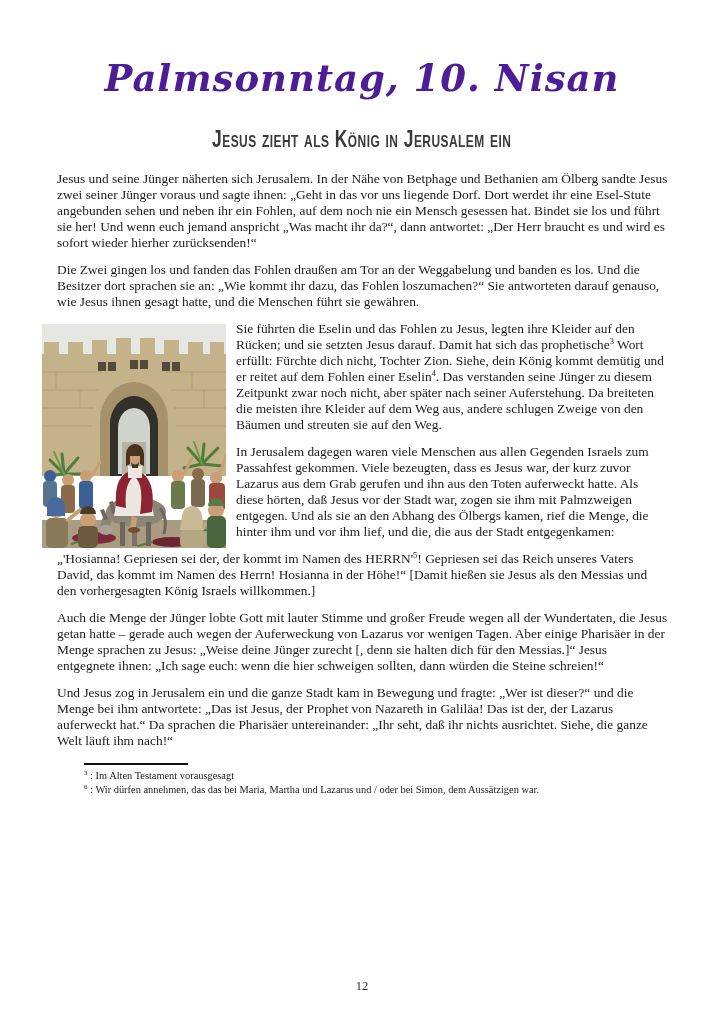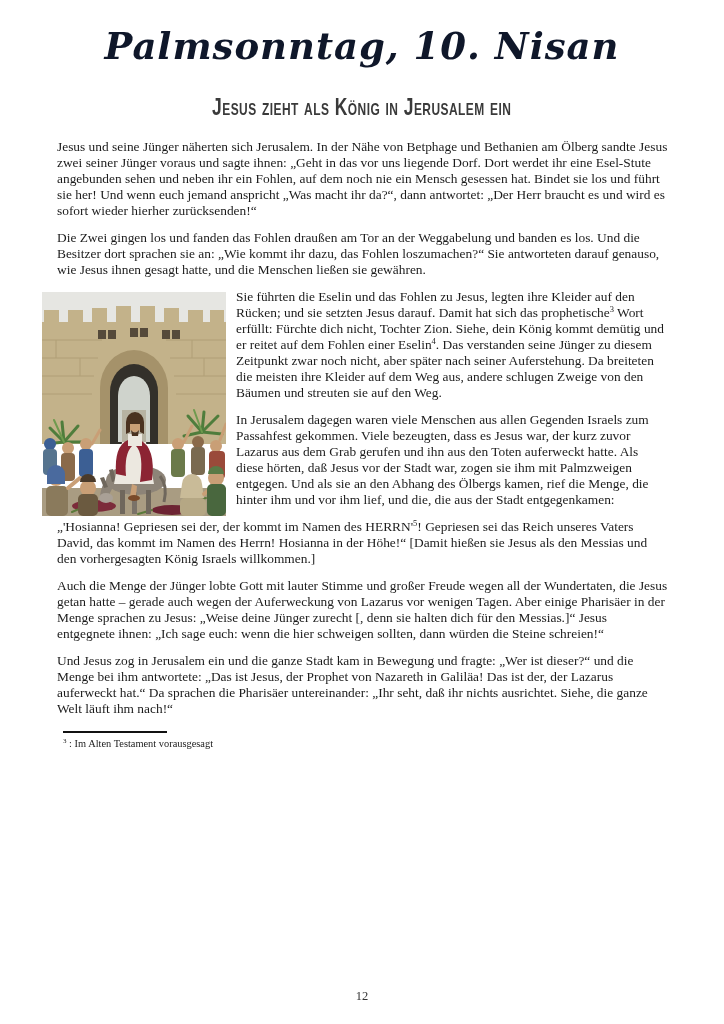--- a/index.html
+++ b/index.html
@@ -17,7 +17,7 @@
     inset: 0;
   }
   .doc-title {
-    margin-top: 24px;
+    margin-top: 56px;
     text-align: center;
     font-family: "DejaVu Serif", serif;
     font-style: italic;
@@ -25,7 +25,7 @@
     font-size: 37px;
     line-height: 44px;
     letter-spacing: 1px;
-    color: #0f172a;
+    color: #4c1d95;
   }
   .doc-subtitle {
     text-align: center;

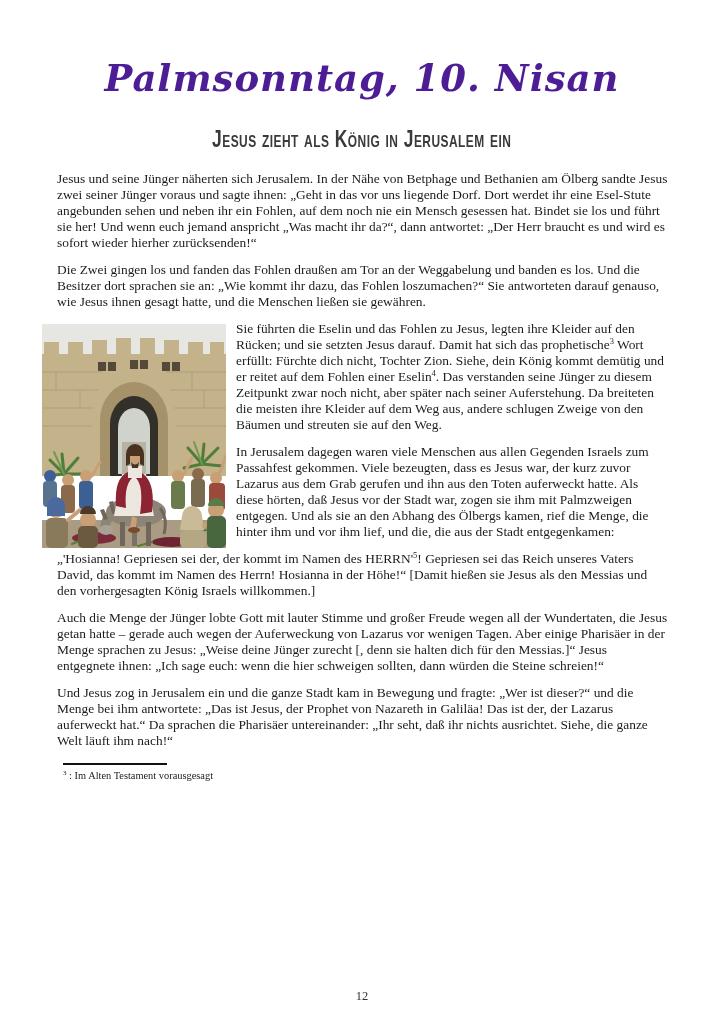--- a/index.html
+++ b/index.html
@@ -102,7 +102,7 @@
   <div class="content">
 
     <p>Jesus und seine Jünger näherten sich Jerusalem. In der Nähe von Betphage und Bethanien am Ölberg sandte Jesus zwei seiner Jünger voraus und sagte ihnen: „Geht in das vor uns liegende Dorf. Dort werdet ihr eine Esel-Stute angebunden sehen und neben ihr ein Fohlen, auf dem noch nie ein Mensch gesessen hat. Bindet sie los und führt sie her! Und wenn euch jemand anspricht „Was macht ihr da?“, dann antwortet: „Der Herr braucht es und wird es sofort wieder hierher zurücksenden!“</p>
-    <p>Die Zwei gingen los und fanden das Fohlen draußen am Tor an der Weggabelung und banden es los. Und die Besitzer dort sprachen sie an: „Wie kommt ihr dazu, das Fohlen loszumachen?“ Sie antworteten darauf genauso, wie Jesus ihnen gesagt hatte, und die Menschen ließen sie gewähren.</p>
+    <p>Die Zwei gingen los und fanden das Fohlen draußen am Tor an der Weggabelung und banden es los. Und die Besitzer dort sprachen sie an: „Wie kommt ihr dazu, das Fohlen loszumachen?“ Sie antworteten darauf genauso, wie Jesus ihnen gesagt hatte, und die Menschen führt sie gewähren.</p>
 
     <figure class="illustration">
       <svg viewBox="0 0 184 224" xmlns="http://www.w3.org/2000/svg">

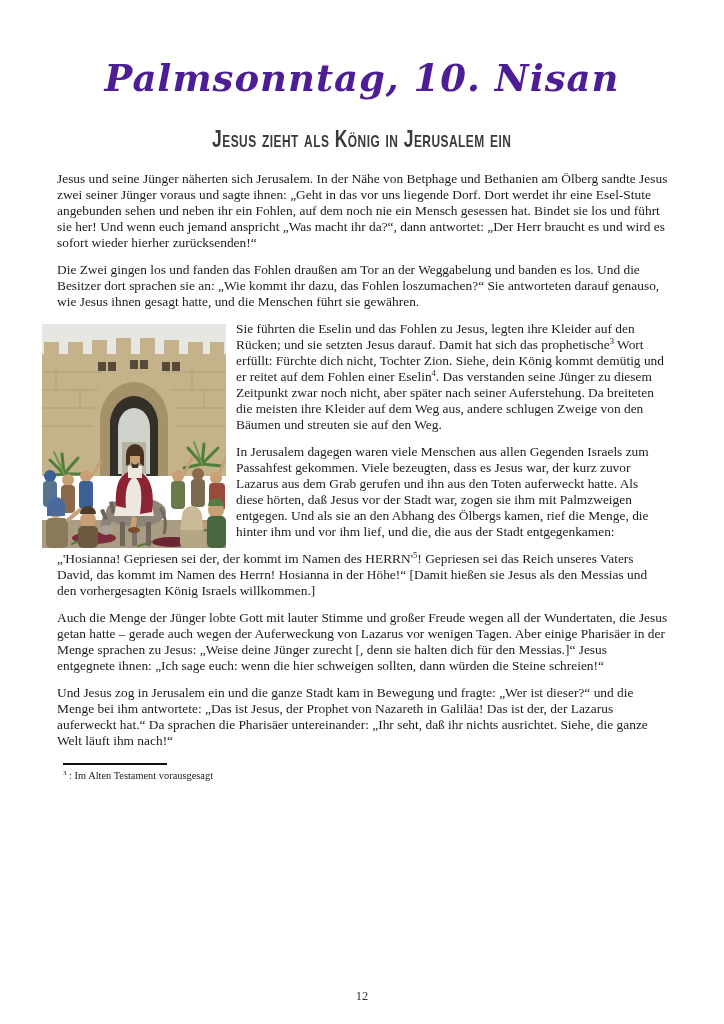--- a/index.html
+++ b/index.html
@@ -65,7 +65,7 @@
   }
   figure.illustration svg { display: block; width: 184px; height: 224px; }
   .footnotes {
-    margin: 14px 56px 0 63px;
+    margin: 14px 56px 0 84px;
     font-size: 10.4px;
     line-height: 13.5px;
     color: #1b1b1b;

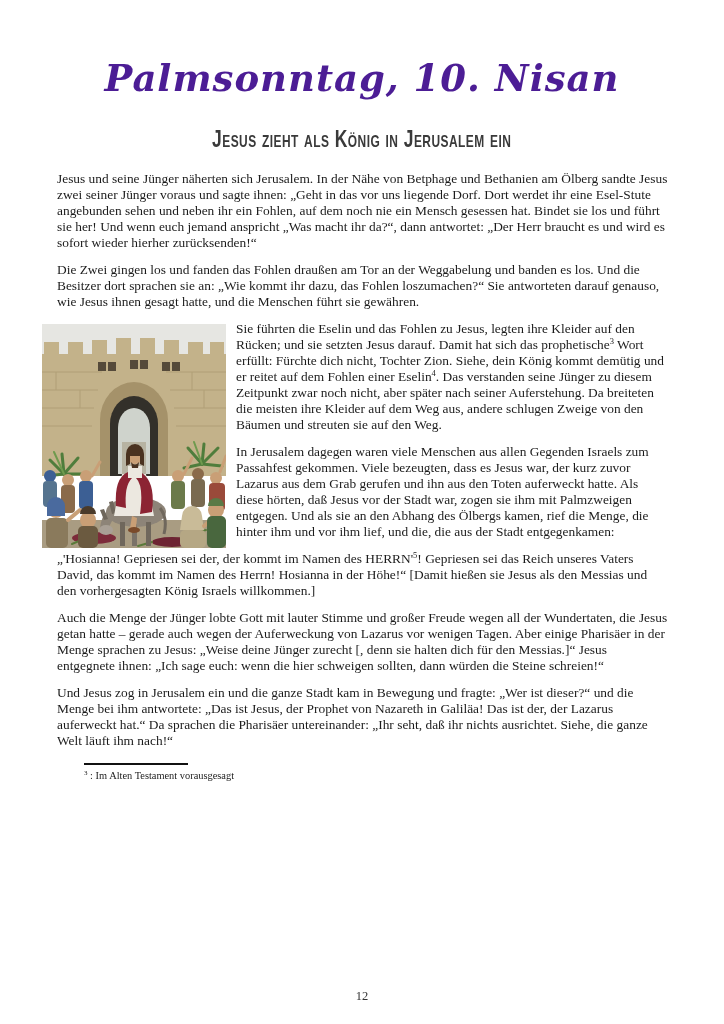--- a/index.html
+++ b/index.html
@@ -254,6 +254,7 @@
   <div class="footnotes">
     <div class="footnote-rule"></div>
     <div class="footnote"><sup>3</sup> : Im Alten Testament vorausgesagt</div>
+    <div class="footnote"><sup>6</sup> : Wir dürfen annehmen, das das bei Maria, Martha und Lazarus und / oder bei Simon, dem Aussätzigen war.</div>
   </div>
 
   <div class="page-number">12</div>

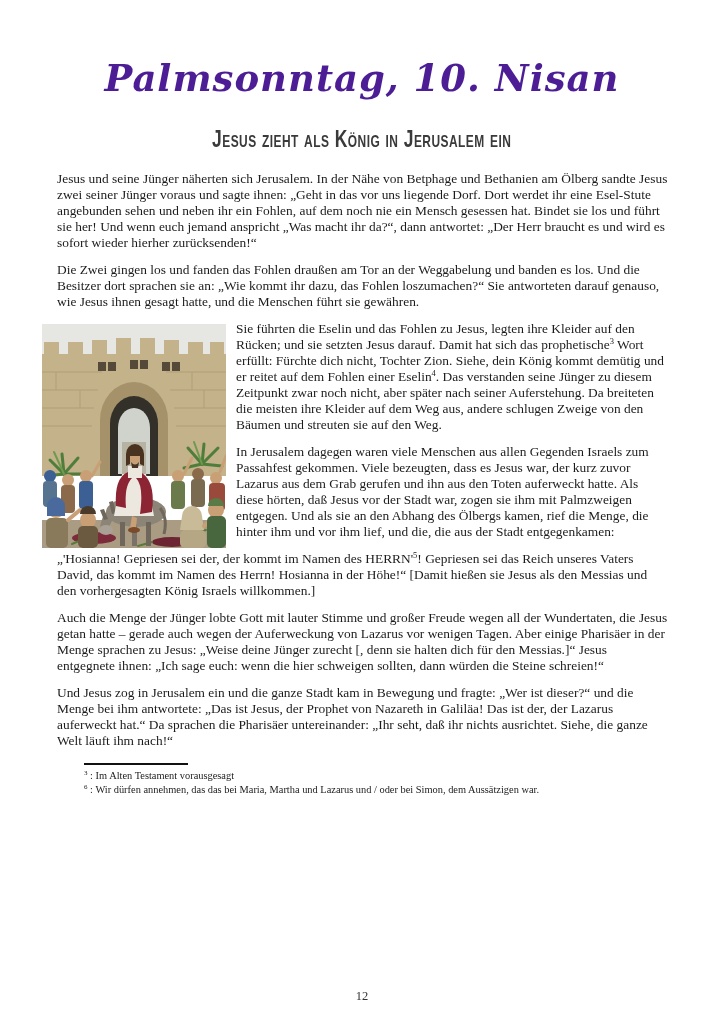--- a/index.html
+++ b/index.html
@@ -80,7 +80,7 @@
   .footnote { margin: 0 0 1px 0; }
   .page-number {
     position: absolute;
-    bottom: 20px;
+    bottom: 30px;
     left: 0;
     width: 100%;
     text-align: center;

